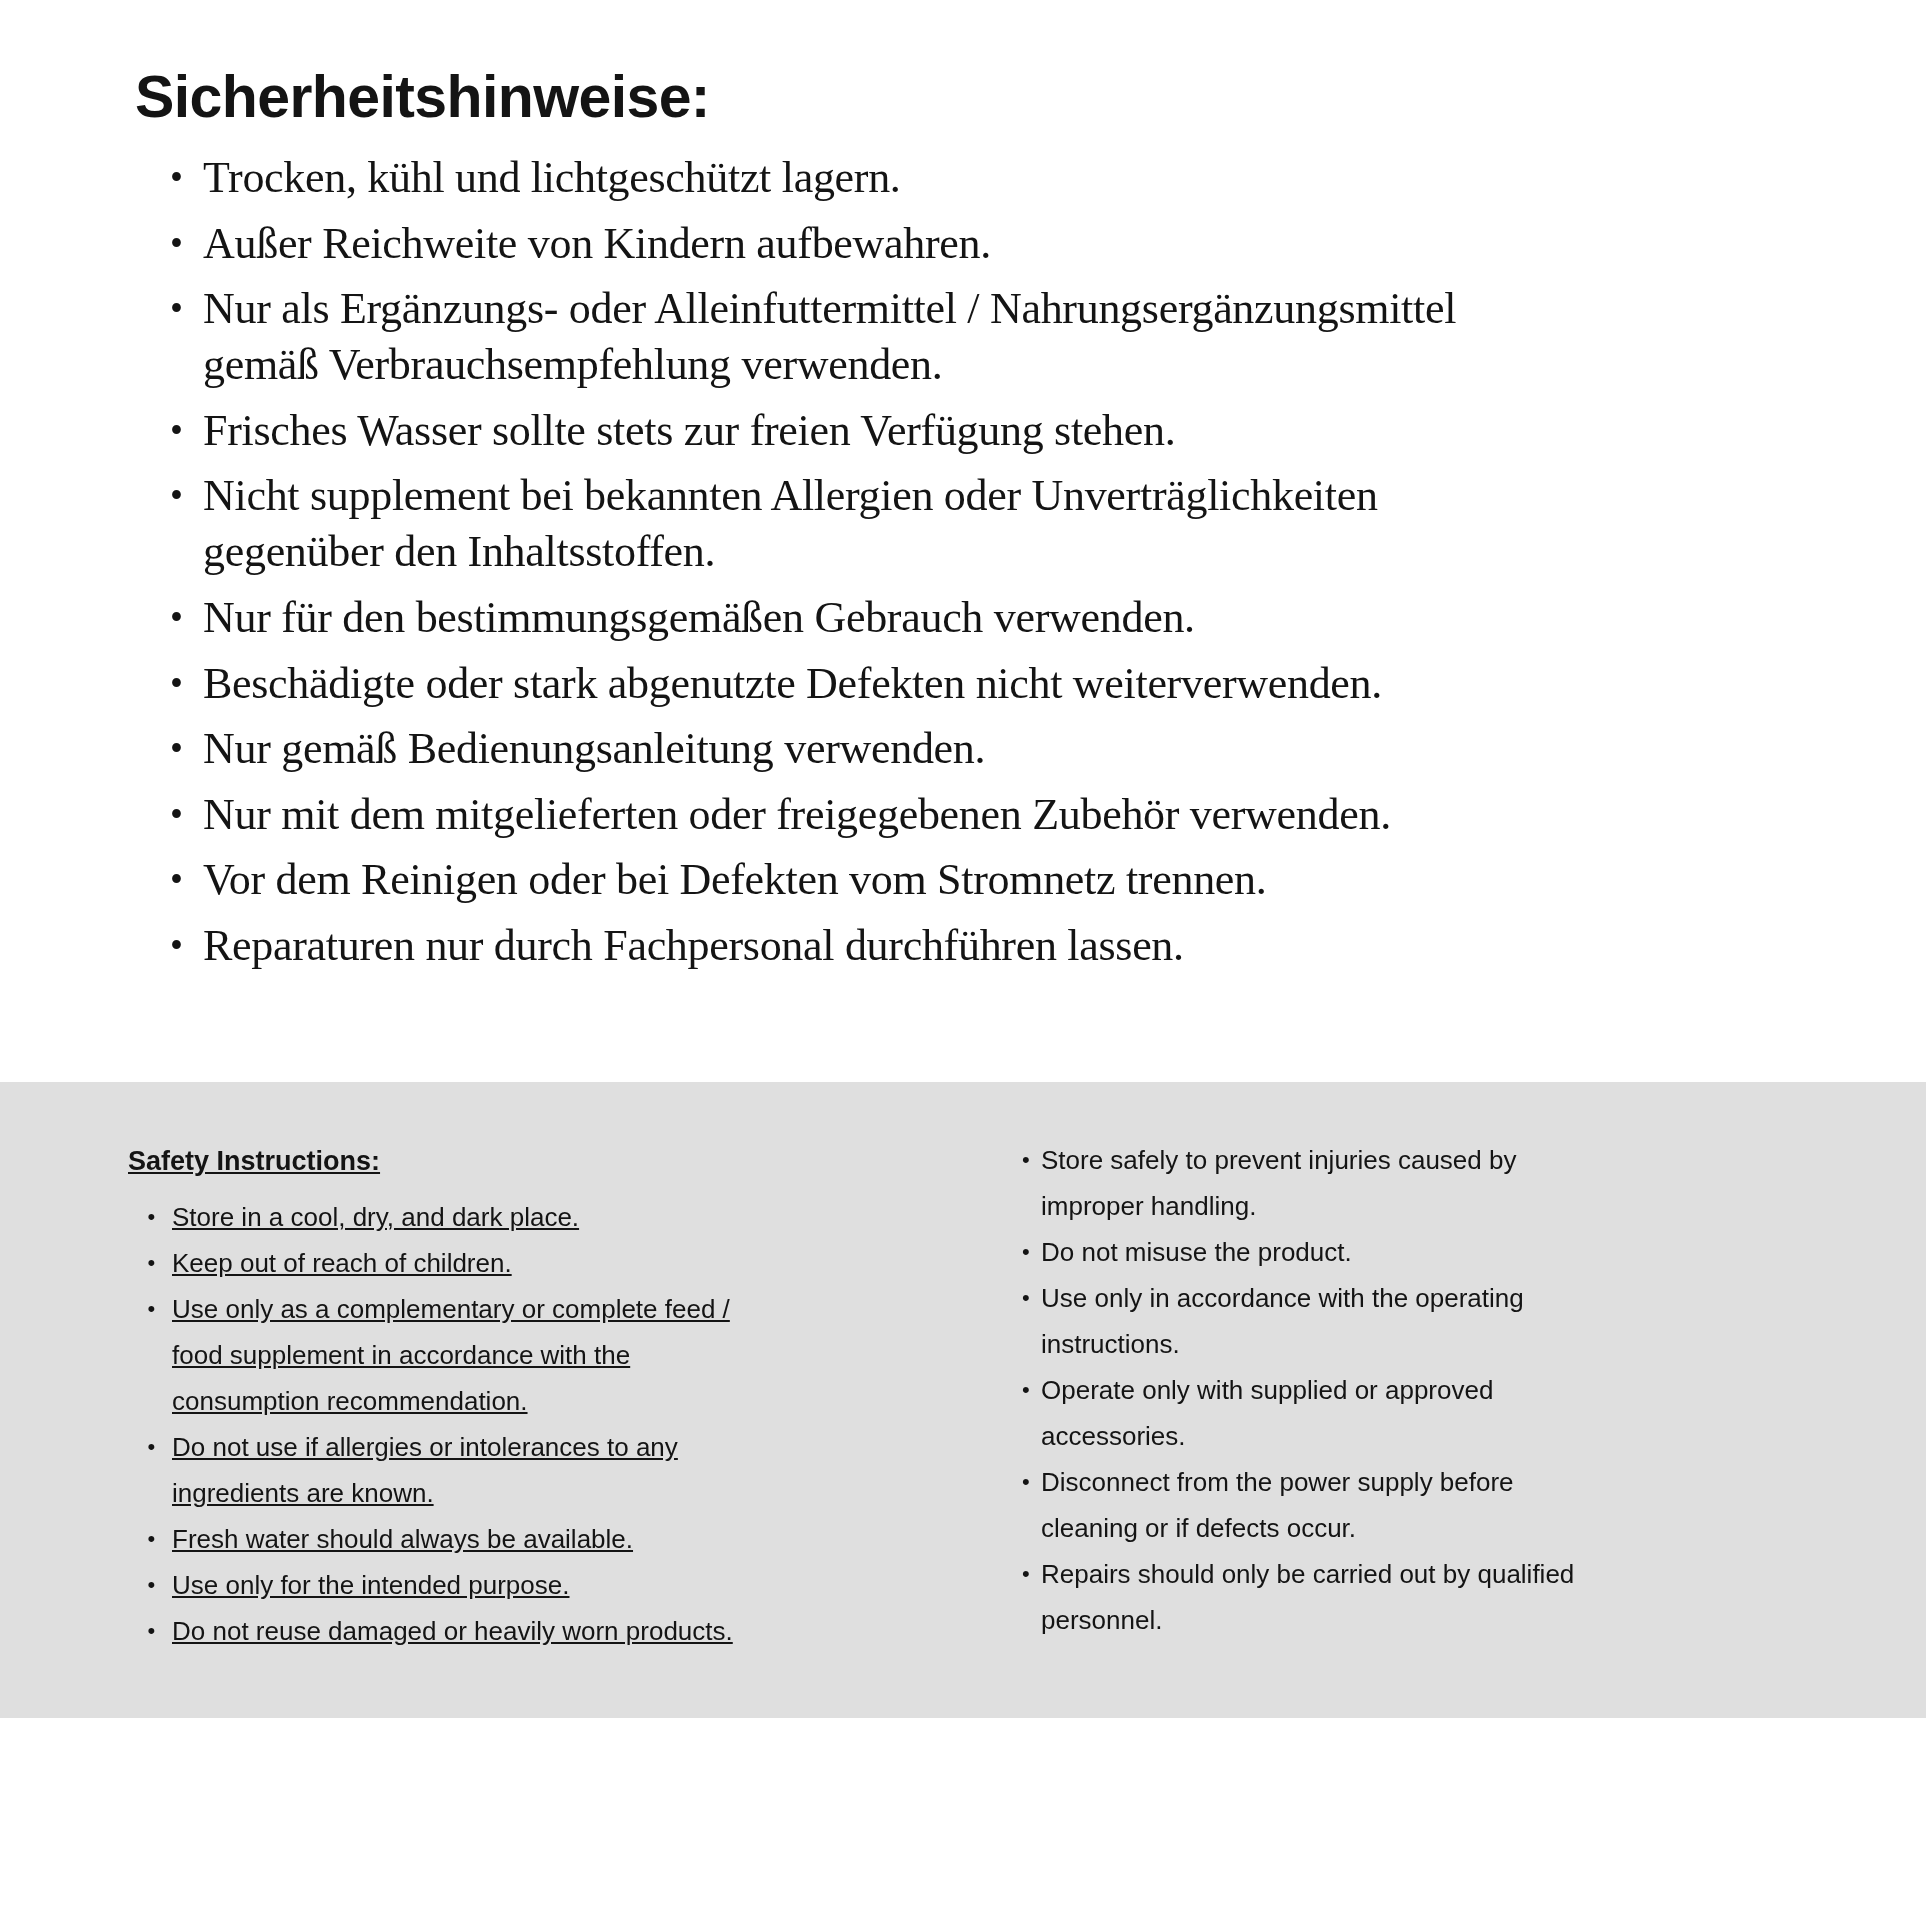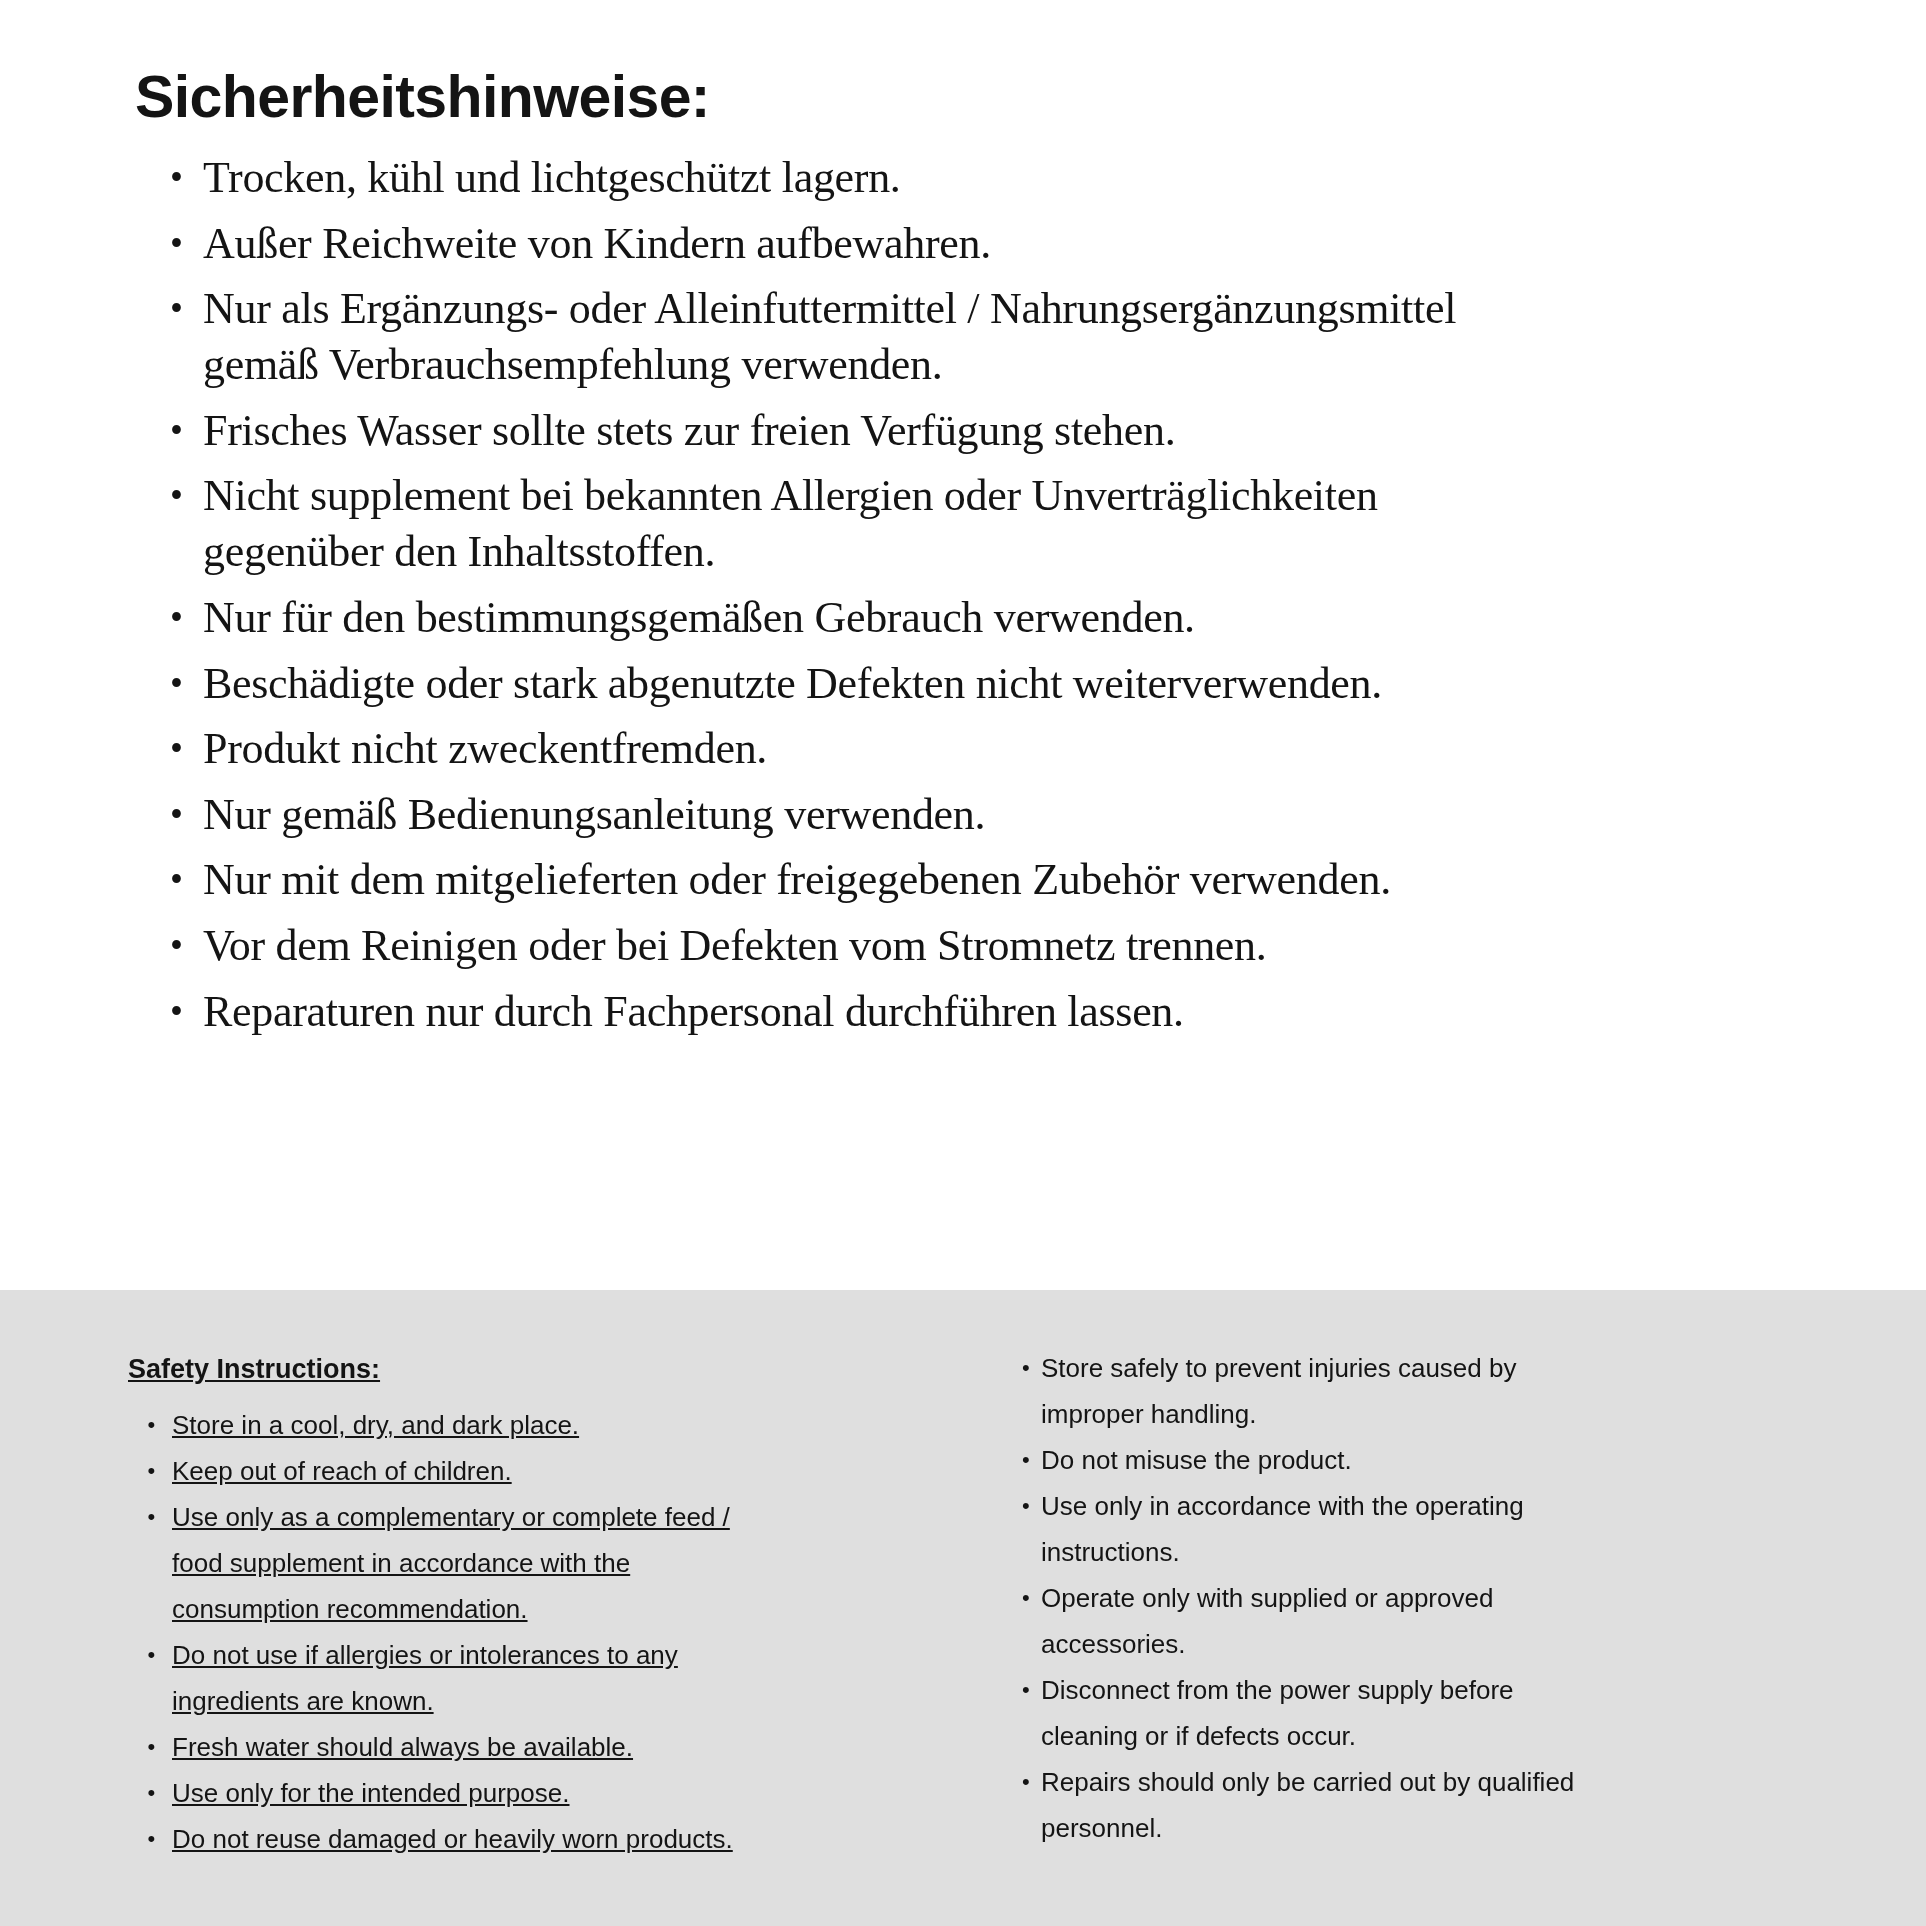--- a/index.html
+++ b/index.html
@@ -16,7 +16,7 @@
   }
   .de-section {
     box-sizing: border-box;
-    height: 1290px;
+    height: 1082px;
     padding: 63px 39px 0 135px;
   }
   .de-title {

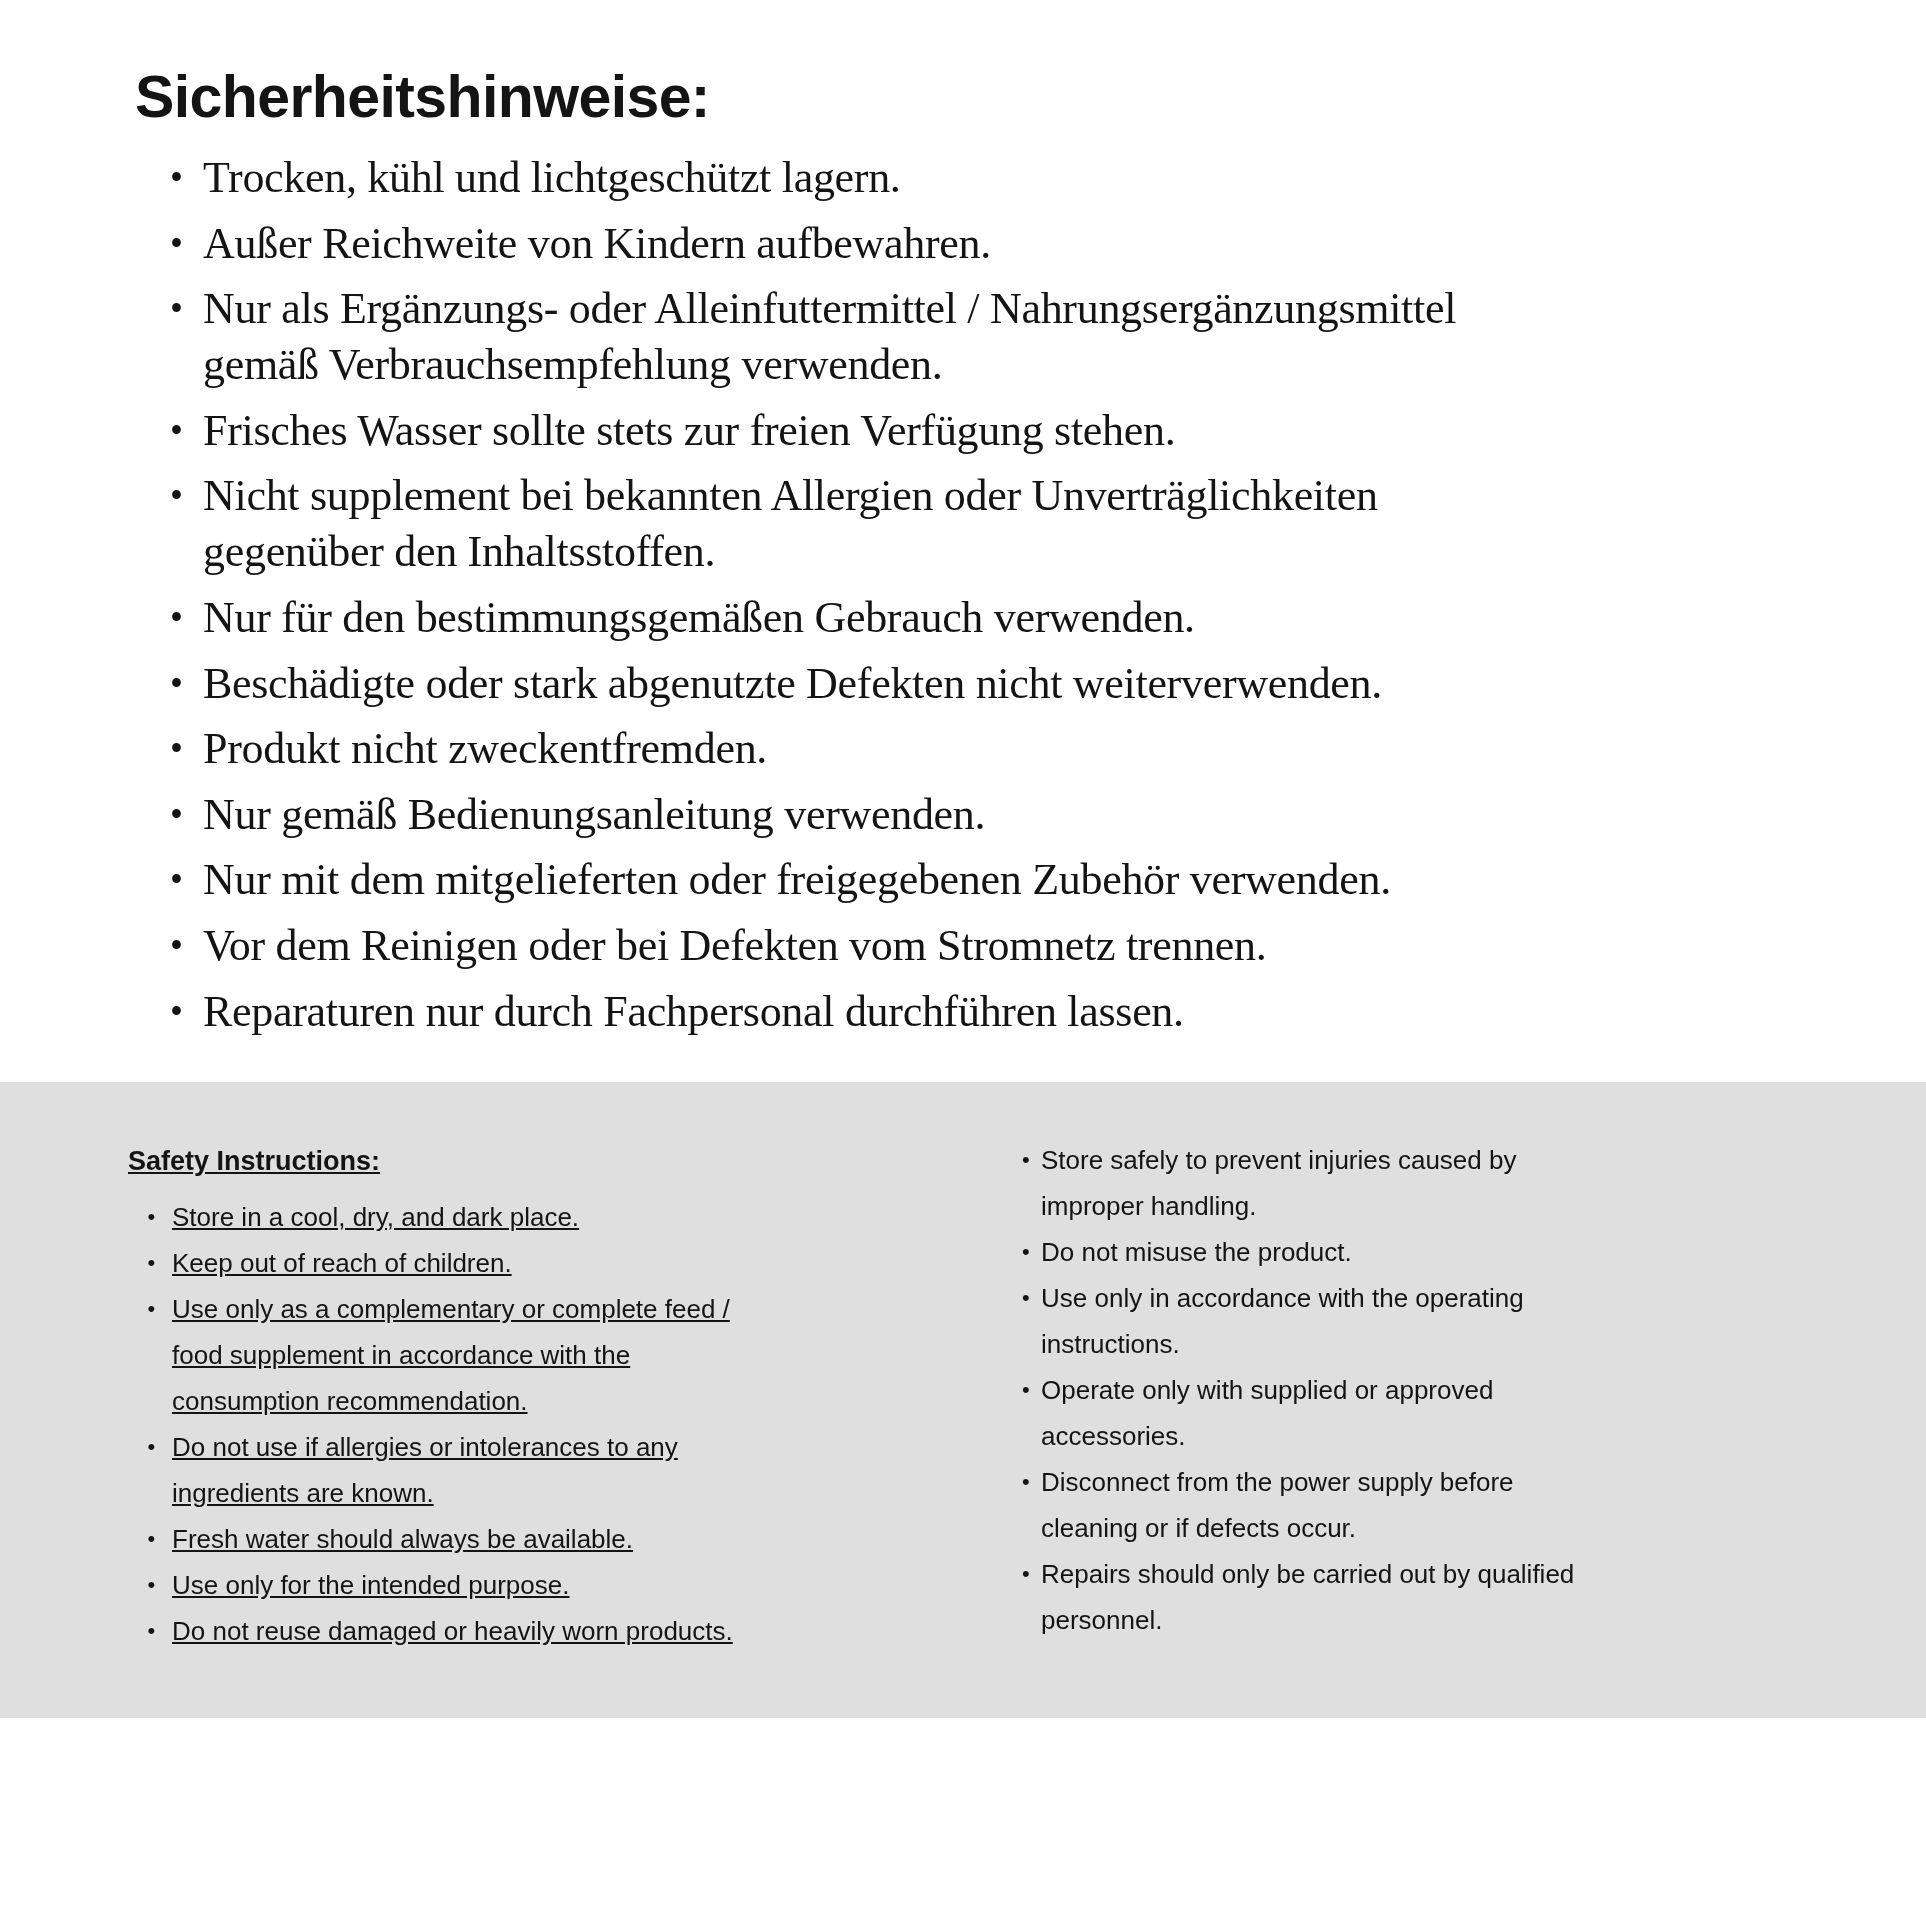--- a/index.html
+++ b/index.html
@@ -115,7 +115,6 @@
 gegenüber den Inhaltsstoffen.</li>
     <li>Nur für den bestimmungsgemäßen Gebrauch verwenden.</li>
     <li>Beschädigte oder stark abgenutzte Defekten nicht weiterverwenden.</li>
-    <li>Produkt nicht zweckentfremden.</li>
     <li>Nur gemäß Bedienungsanleitung verwenden.</li>
     <li>Nur mit dem mitgelieferten oder freigegebenen Zubehör verwenden.</li>
     <li>Vor dem Reinigen oder bei Defekten vom Stromnetz trennen.</li>

